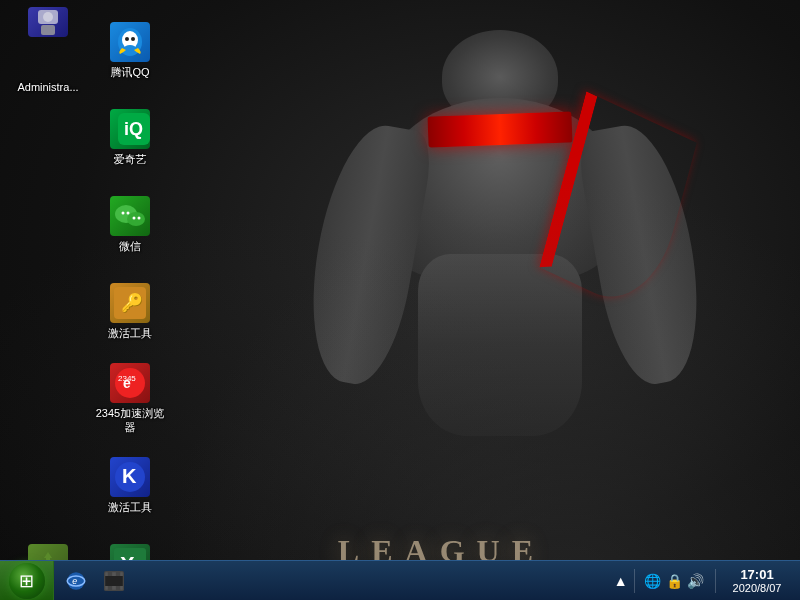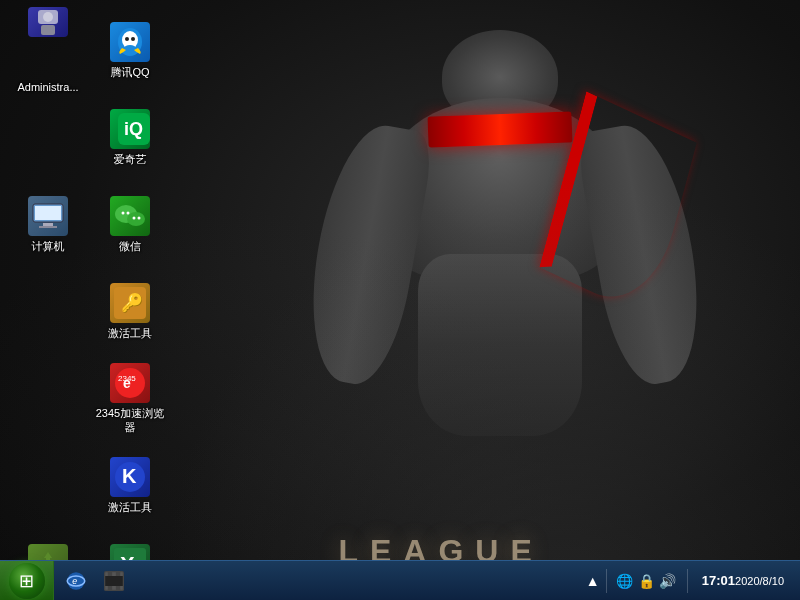--- a/index.html
+++ b/index.html
@@ -318,17 +318,6 @@
       <span class="icon-label">爱奇艺</span>
     </div>
 
-    <div class="desktop-icon" style="grid-column:1; grid-row:3;">
-      <div class="icon-img icon-computer">
-        <svg width="34" height="28" viewBox="0 0 34 28">
-            <rect x="2" y="2" width="30" height="18" rx="2" fill="#6699cc" stroke="#334"></rect>
-            <rect x="12" y="21" width="10" height="3" fill="#aab"></rect>
-            <rect x="8" y="24" width="18" height="2" fill="#889"></rect>
-            <rect x="4" y="4" width="26" height="14" fill="#def"></rect>
-          </svg>
-      </div>
-      <span class="icon-label">计算机</span>
-    </div>
     <div class="desktop-icon" style="grid-column:2; grid-row:3;">
       <div class="icon-img icon-wechat">
         <svg width="34" height="32" viewBox="0 0 34 32">

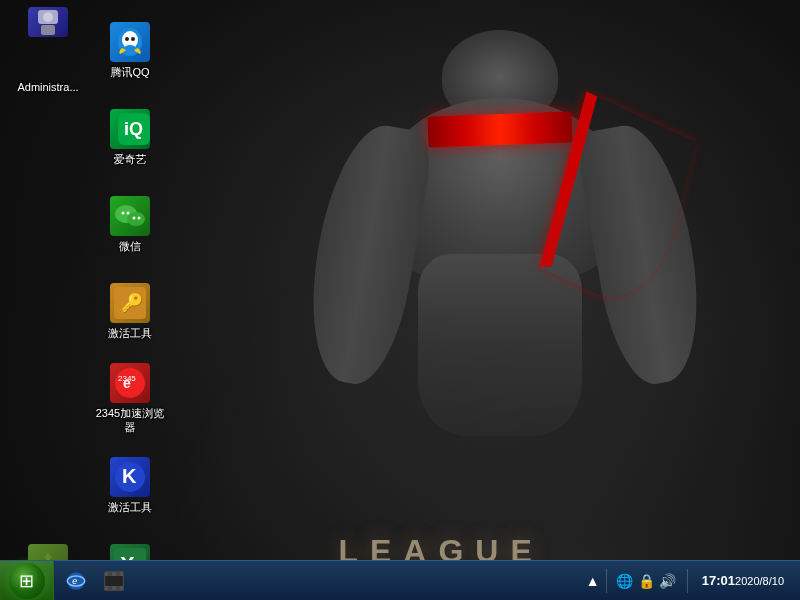--- a/index.html
+++ b/index.html
@@ -72,7 +72,7 @@
       font-weight: bold;
       letter-spacing: 12px;
       color: rgba(200, 180, 150, 0.7);
-      font-family: Liberation Sans, sans-serif;
+      font-family: Liberation Serif, serif;
       text-shadow: 0 0 20px rgba(180, 150, 100, 0.4);
     }
 

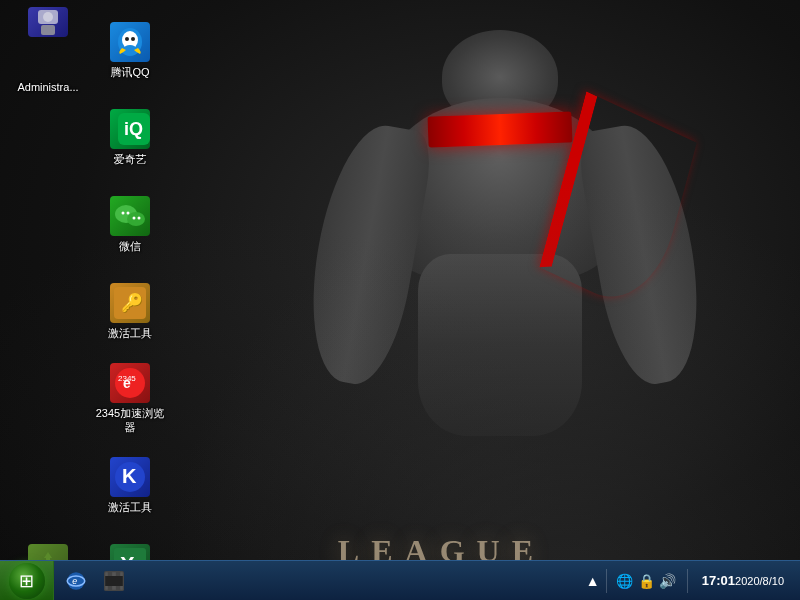--- a/index.html
+++ b/index.html
@@ -202,6 +202,7 @@
 
     #clock {
       display: flex;
+      flex-direction: column;
       align-items: center;
       justify-content: center;
       color: white;

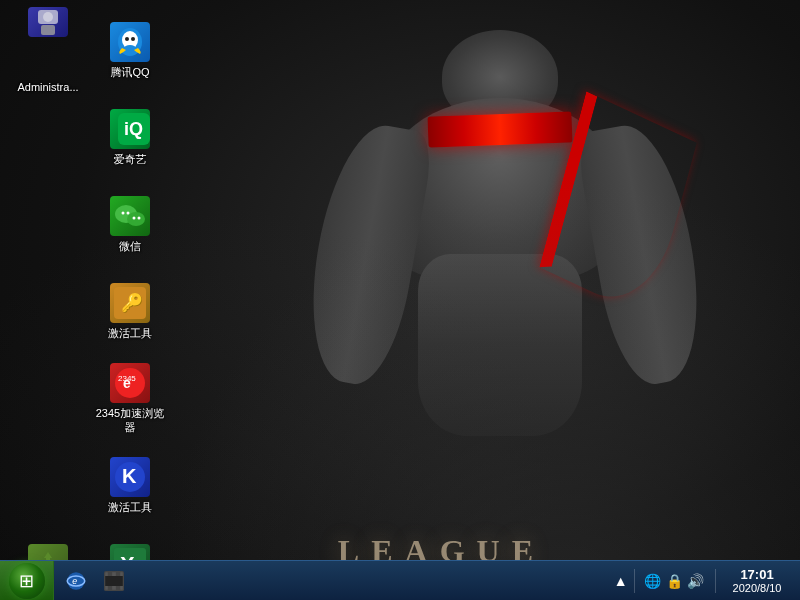--- a/index.html
+++ b/index.html
@@ -426,7 +426,7 @@
       <div class="tray-sep"></div>
       <div id="clock">
         <span class="clock-time">17:01</span>
-        <span>2020/8/10</span>
+        <span>2020/8/07</span>
       </div>
     </div>
   </div>

